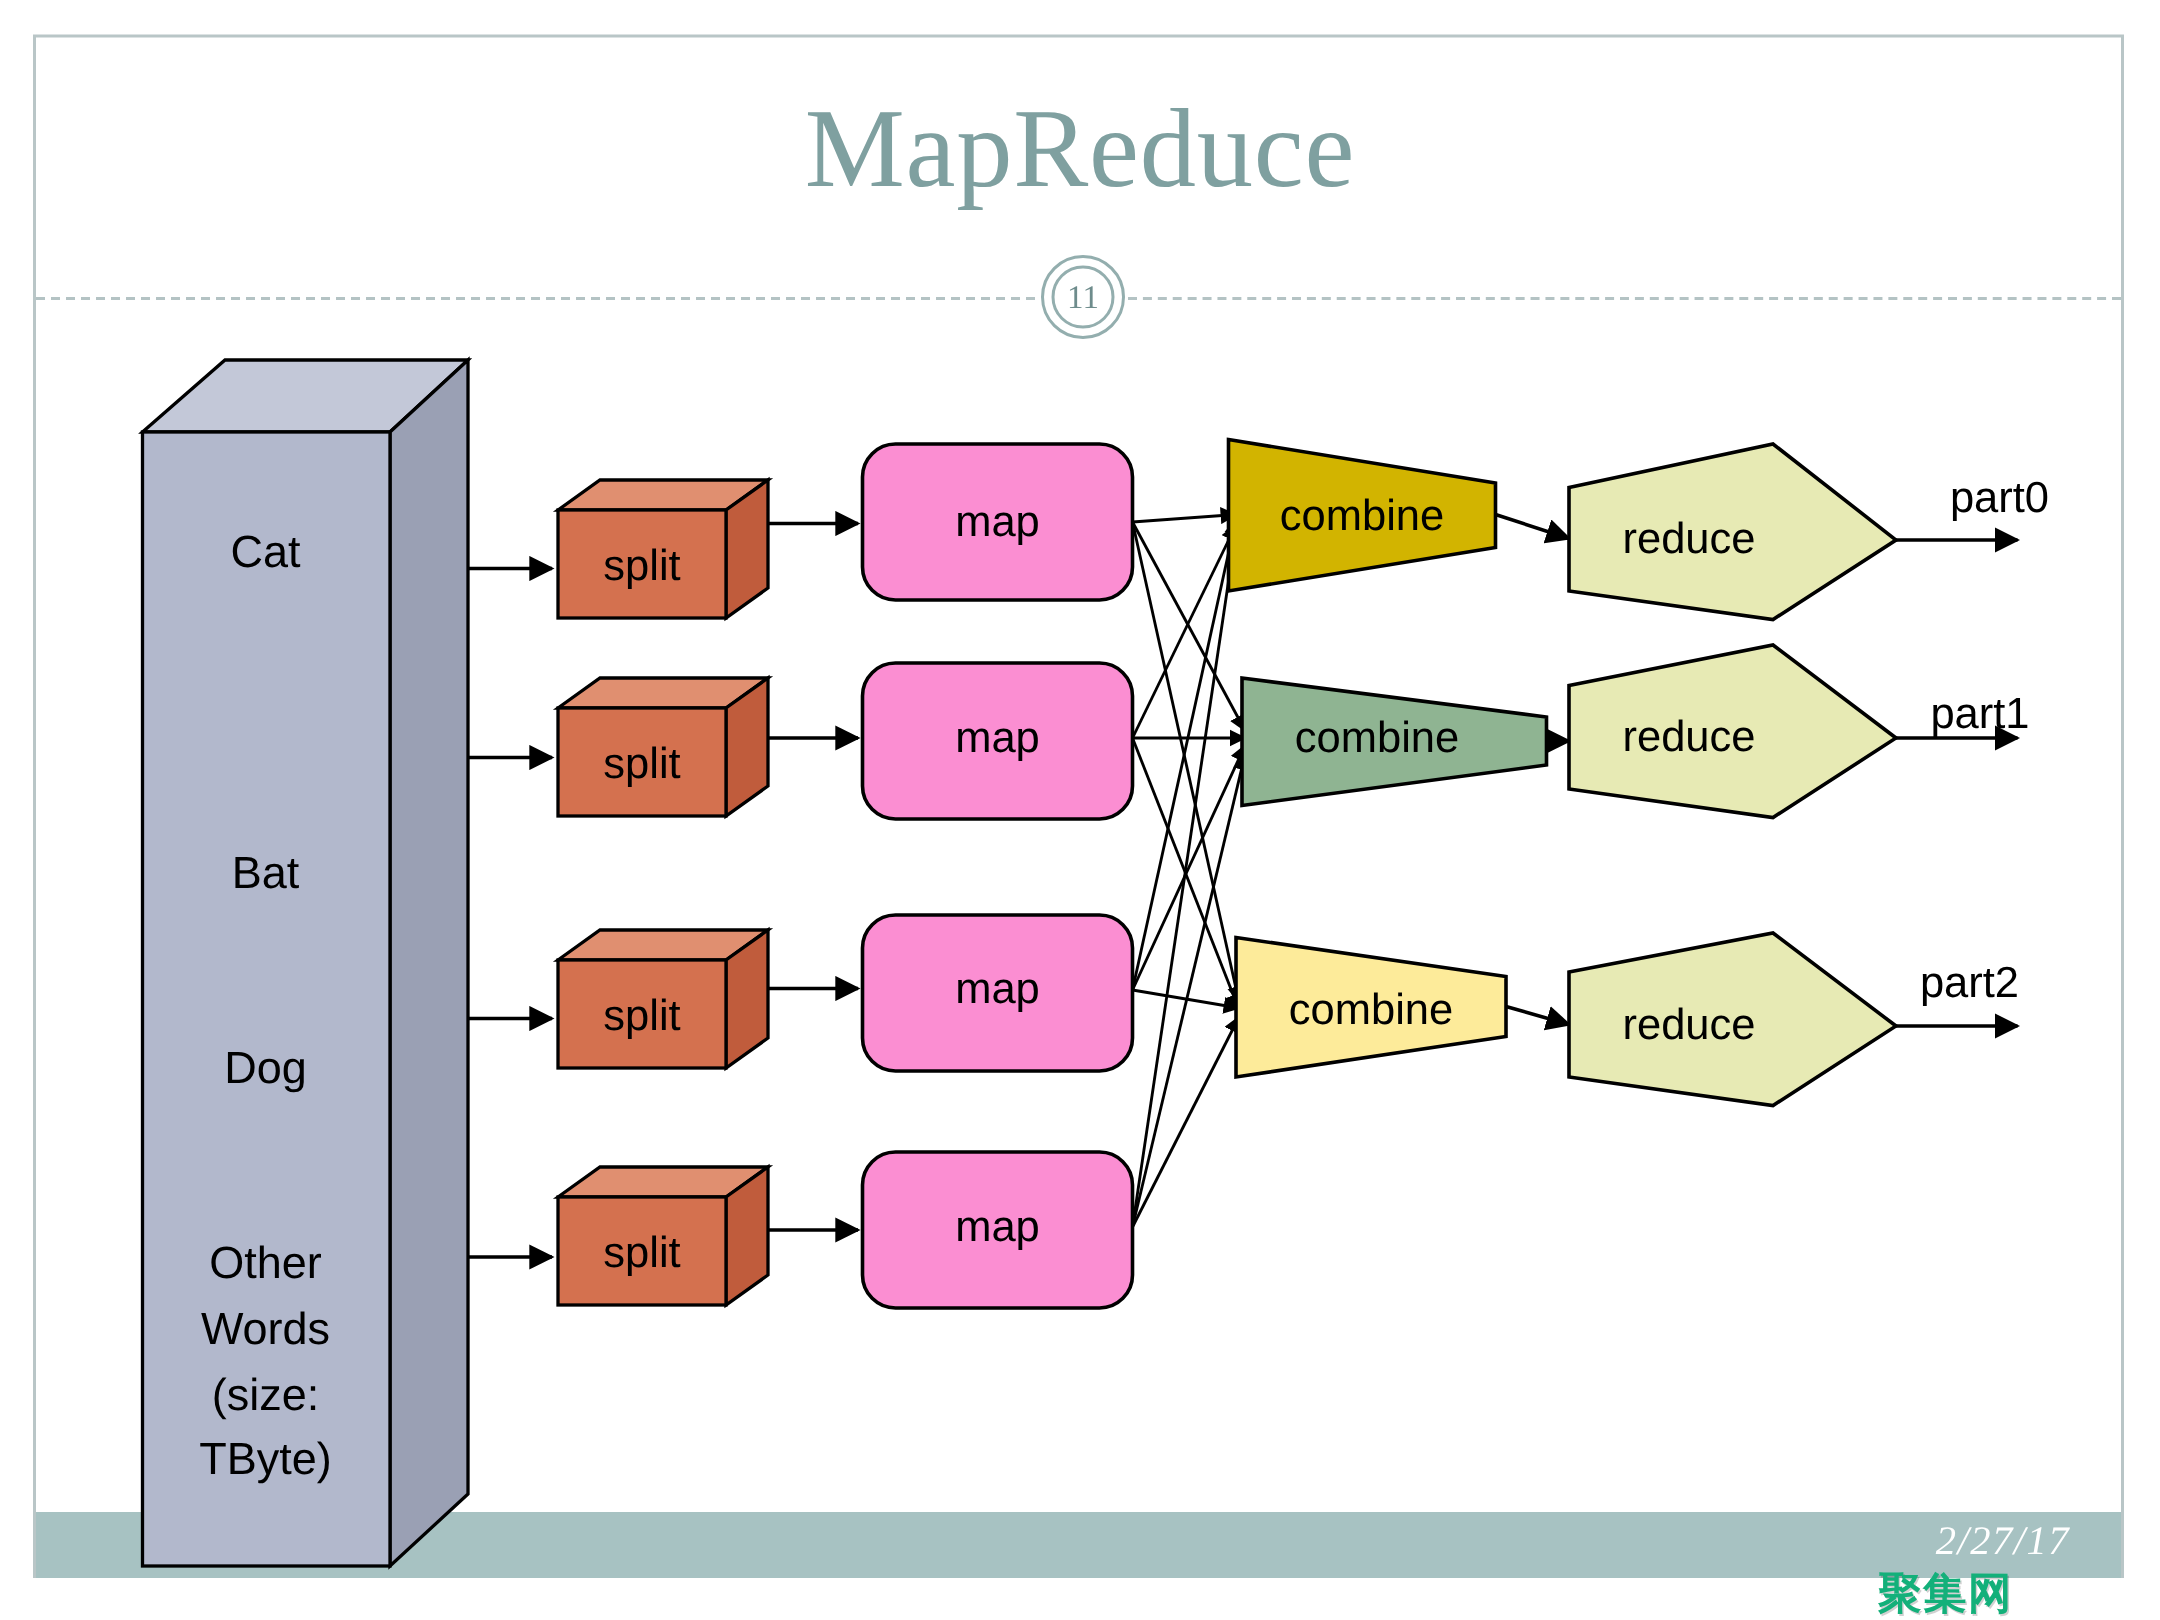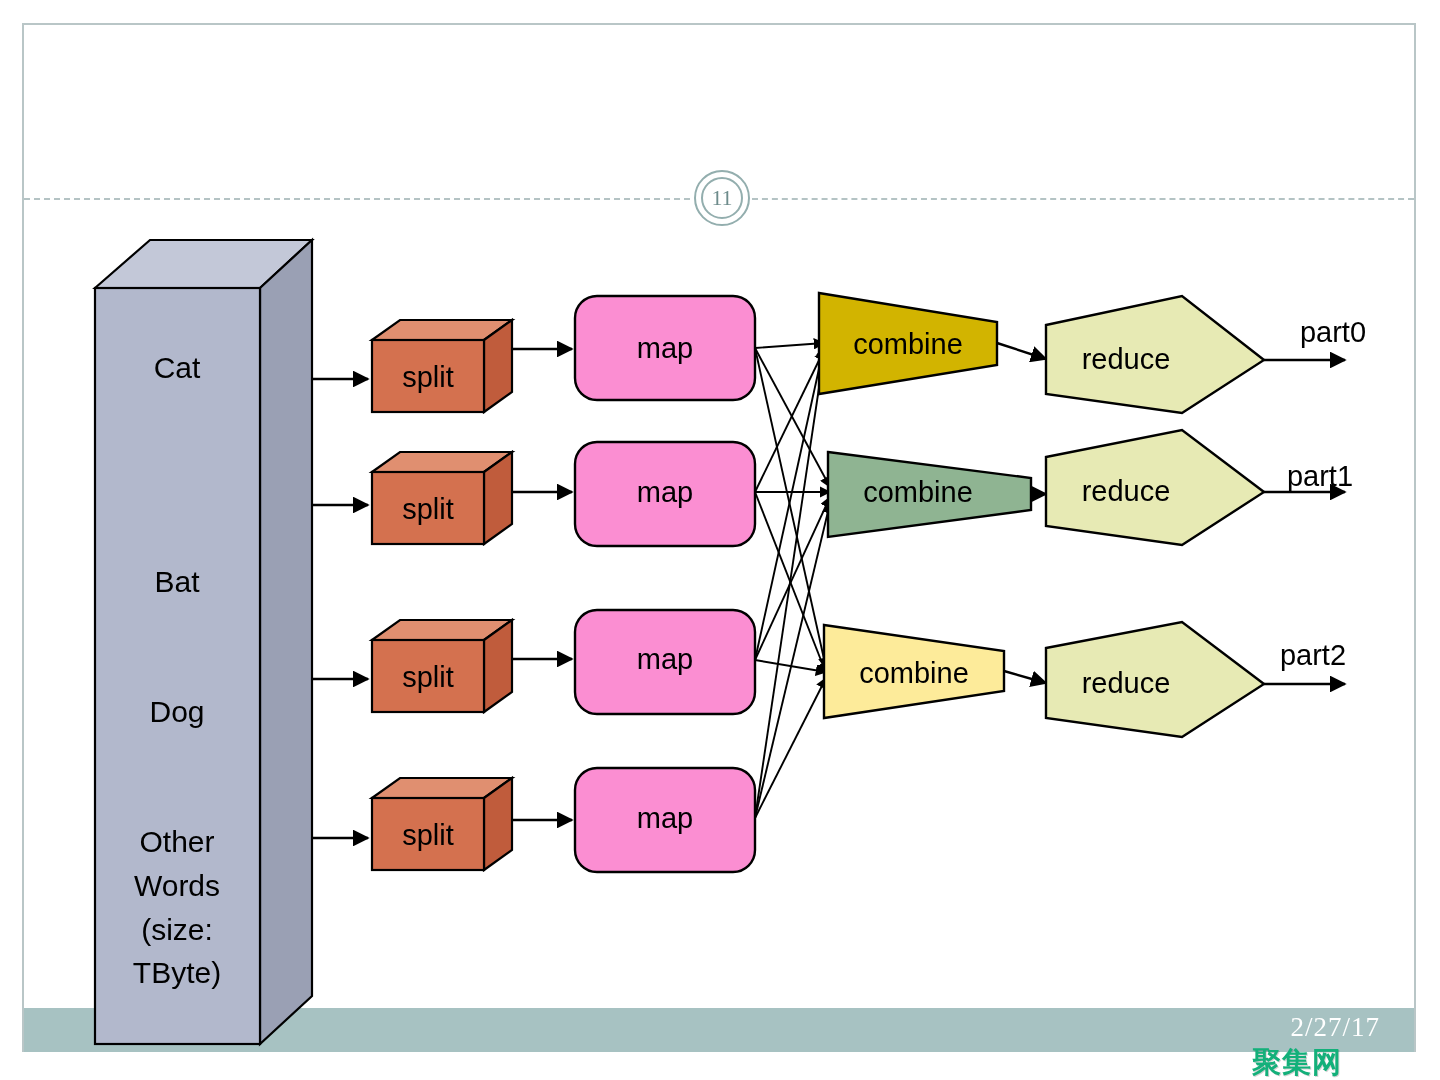--- a/index.html
+++ b/index.html
@@ -147,6 +147,7 @@
 
   <div id="slide-border"></div>
 
+  <div id="title">MapReduce</div>
 
   <div id="divider-left"></div>
   <div id="divider-right"></div>

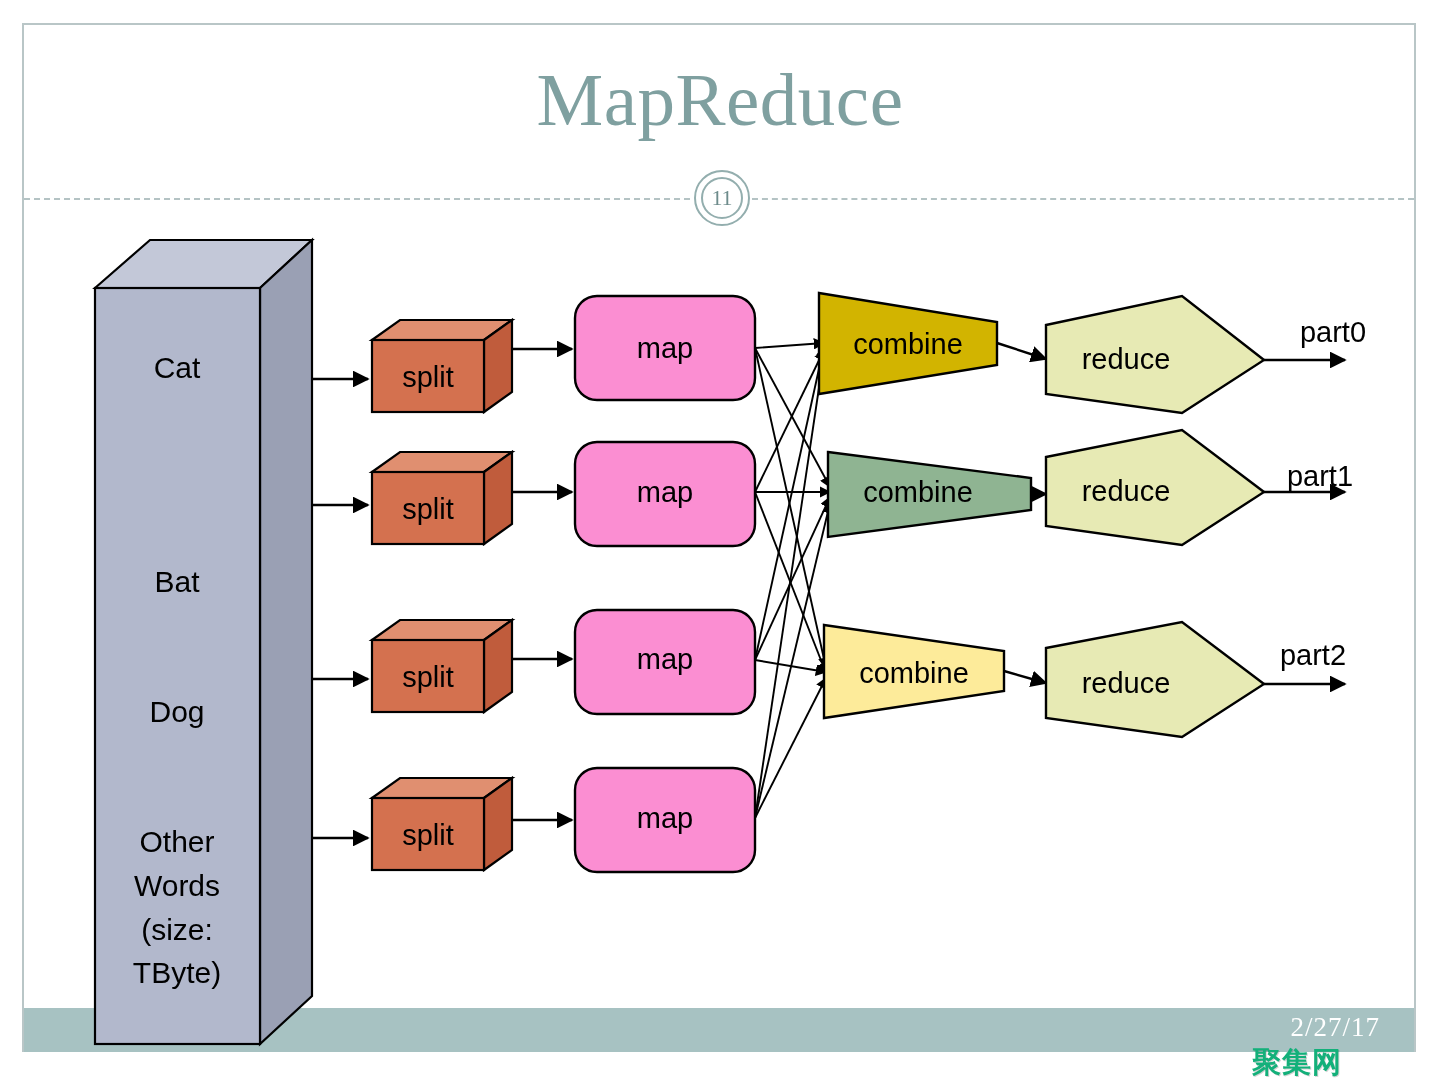--- a/index.html
+++ b/index.html
@@ -93,6 +93,7 @@
     right: 60px;
     top: 1012px;
     font-family: "Liberation Serif", serif;
+    font-style: italic;
     font-size: 27px;
     color: #ffffff;
     letter-spacing: 1px;

